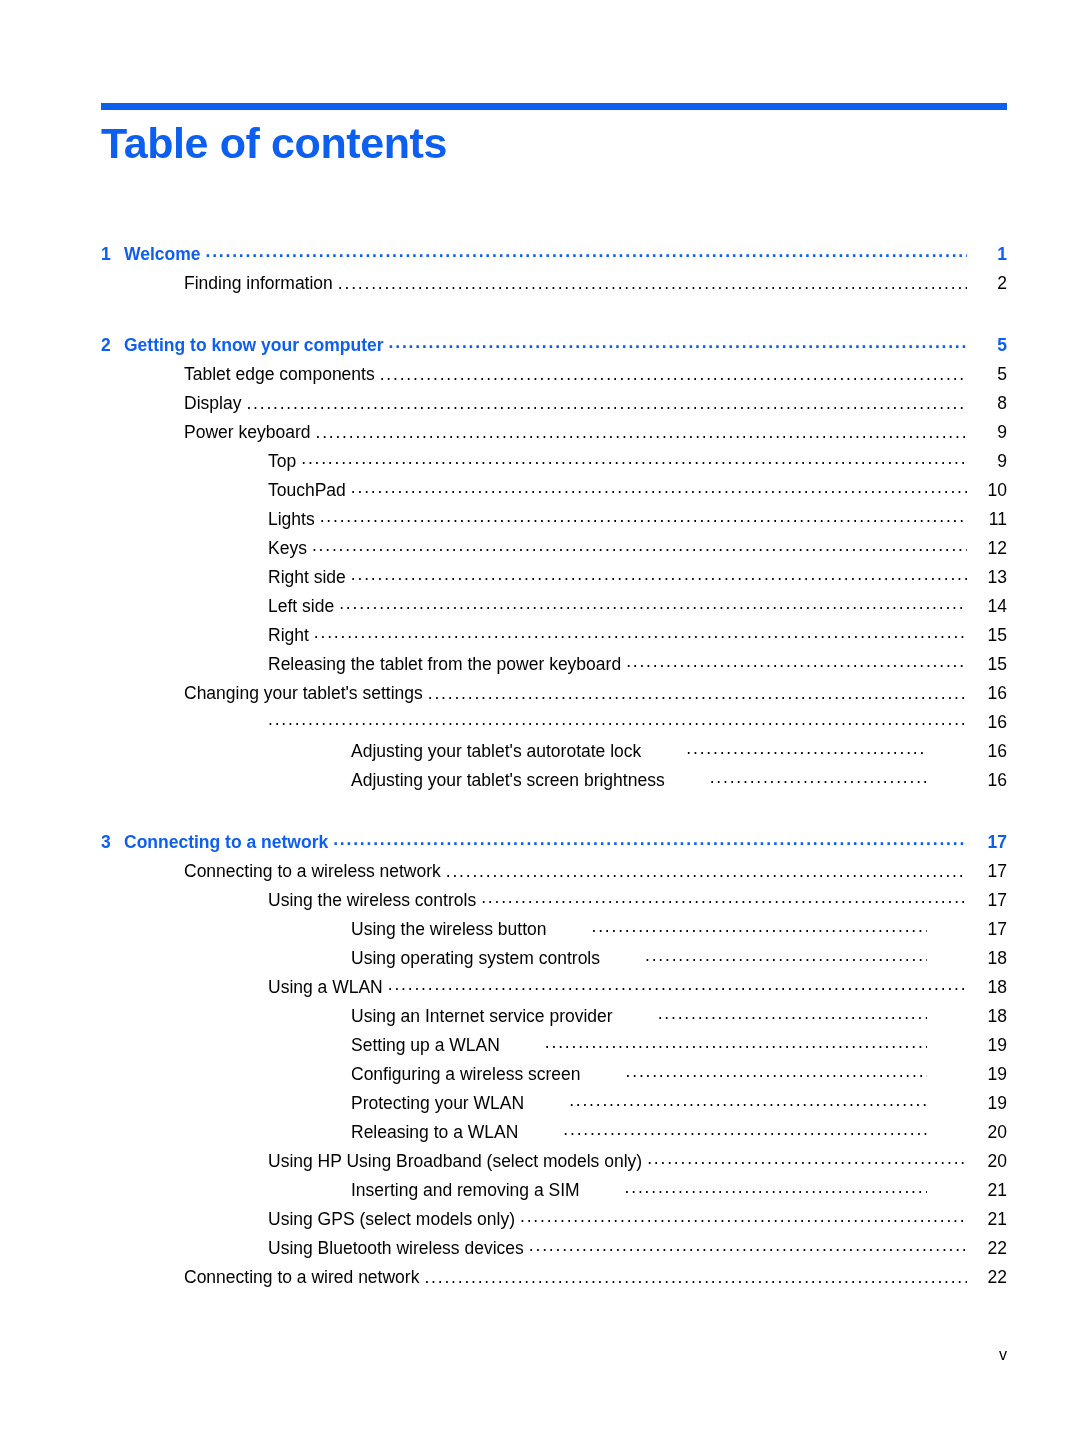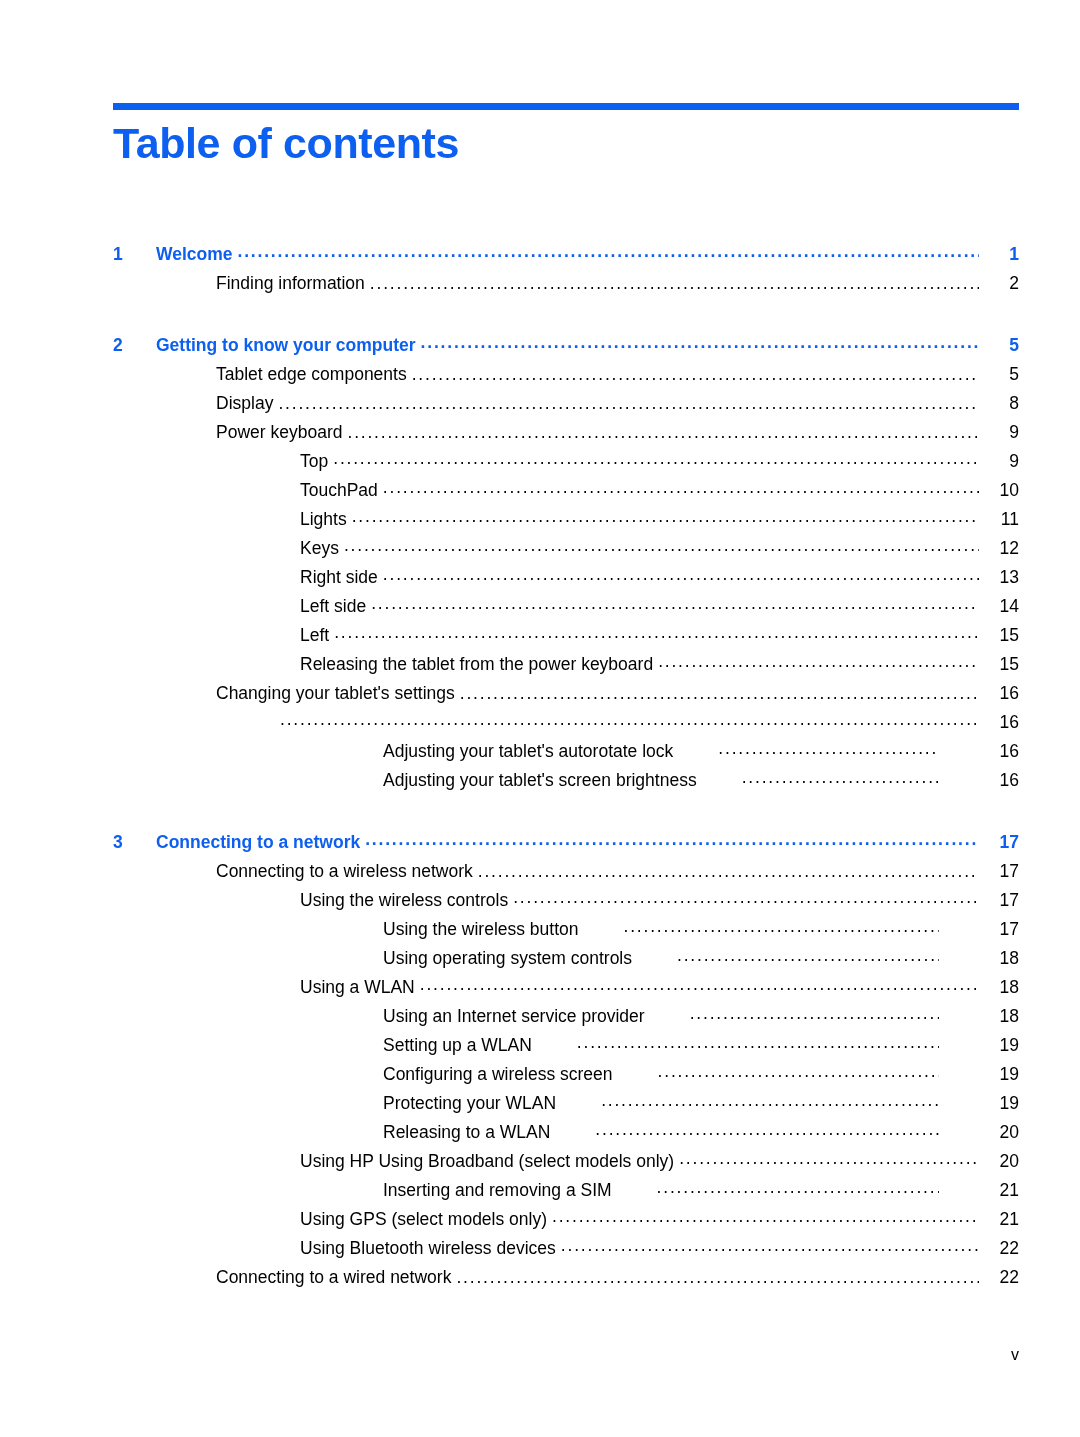--- a/index.html
+++ b/index.html
@@ -18,7 +18,7 @@
 
   .page {
     position: absolute;
-    left: 16px; top: 0;
+    left: 4px; top: 0;
     width: 944px;
     height: 1437px;
   }

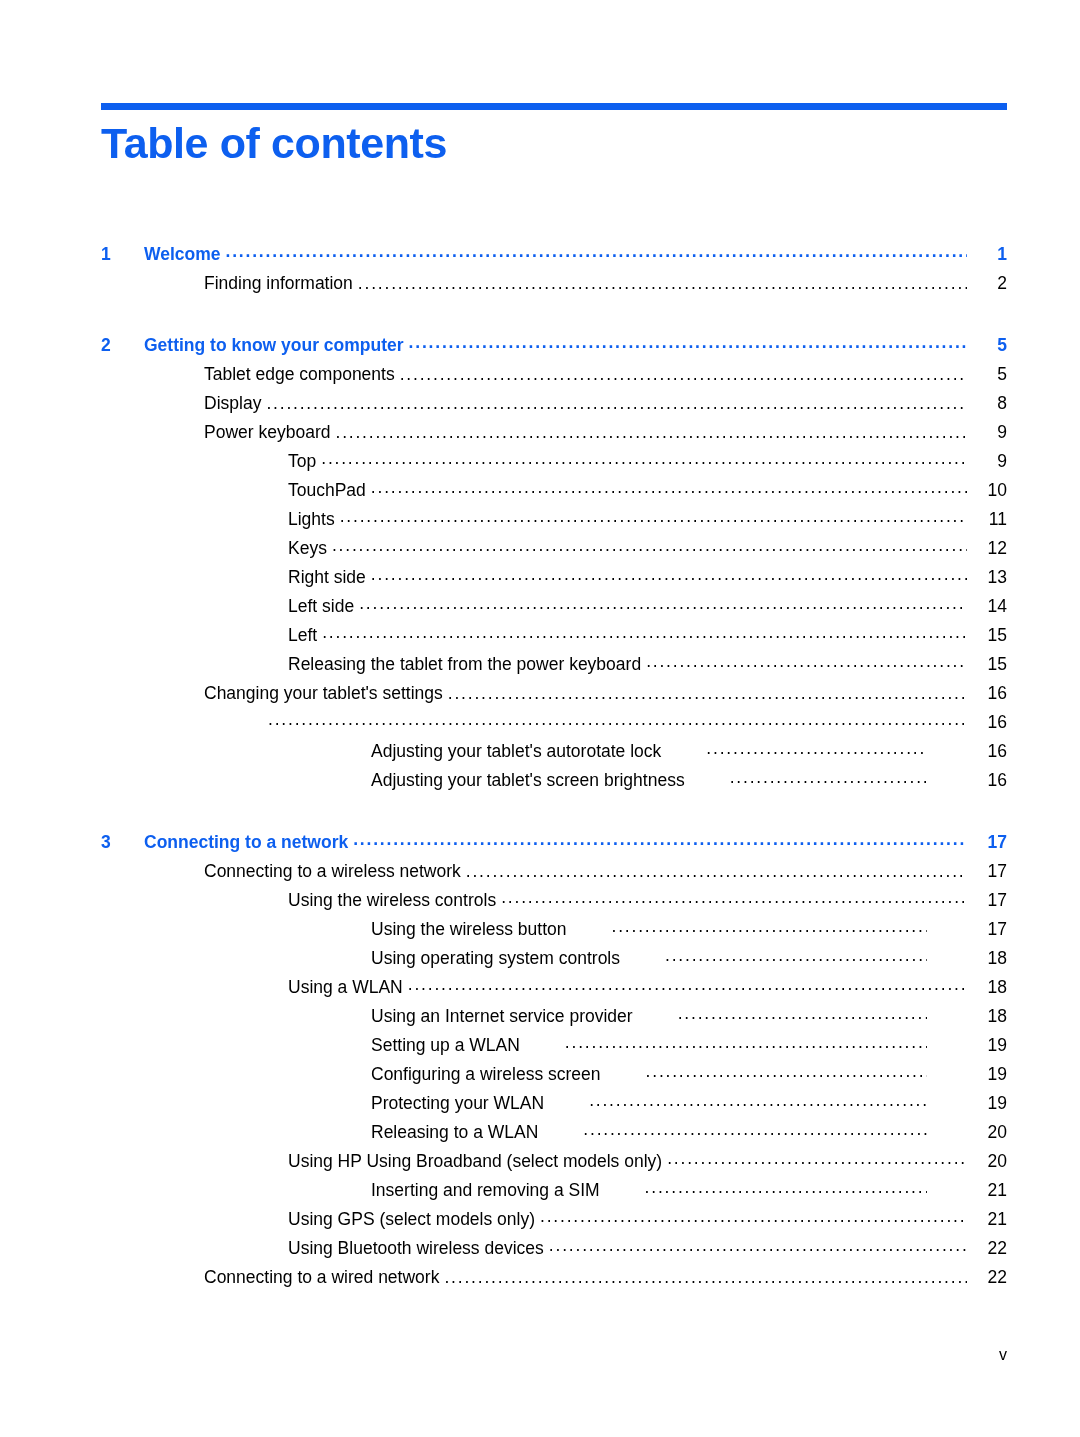--- a/index.html
+++ b/index.html
@@ -77,7 +77,6 @@
   .toc-label {
     flex: 0 0 auto;
     padding-right: 5px;
-    margin-left: 20px;
   }
 
   .leader {

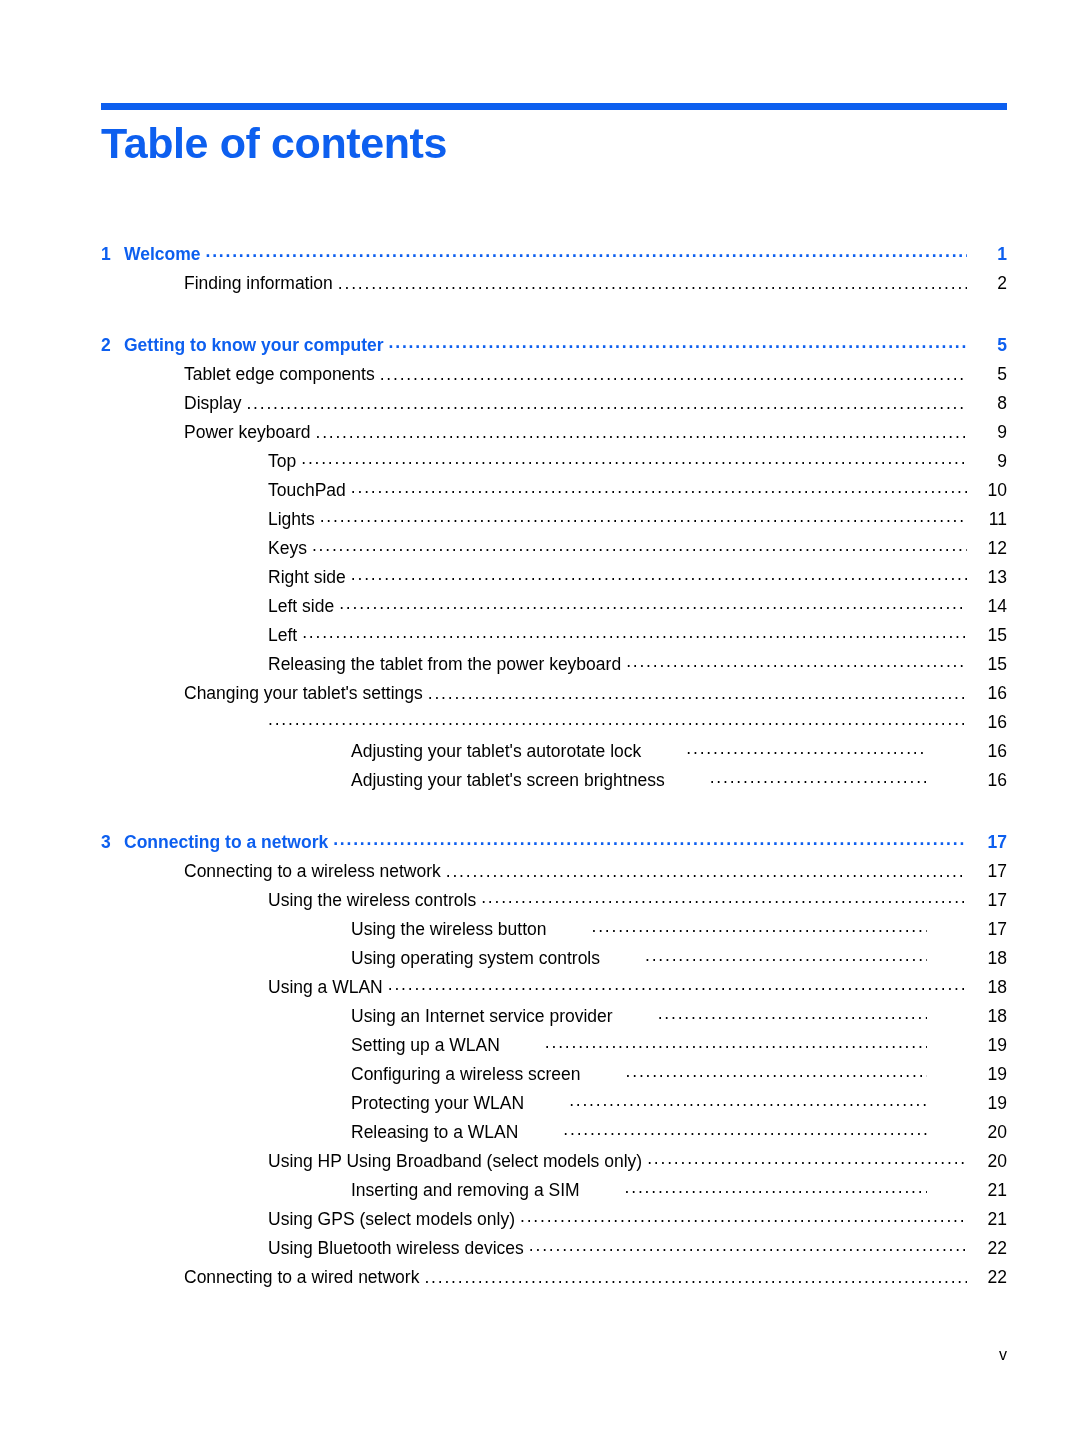--- a/index.html
+++ b/index.html
@@ -197,7 +197,7 @@
         <span class="toc-page">14</span>
       </div>
       <div class="toc-row lvl3">
-        <span class="toc-label">Left</span>
+        <span class="toc-label">Right</span>
         <span class="leader"></span>
         <span class="toc-page">15</span>
       </div>

